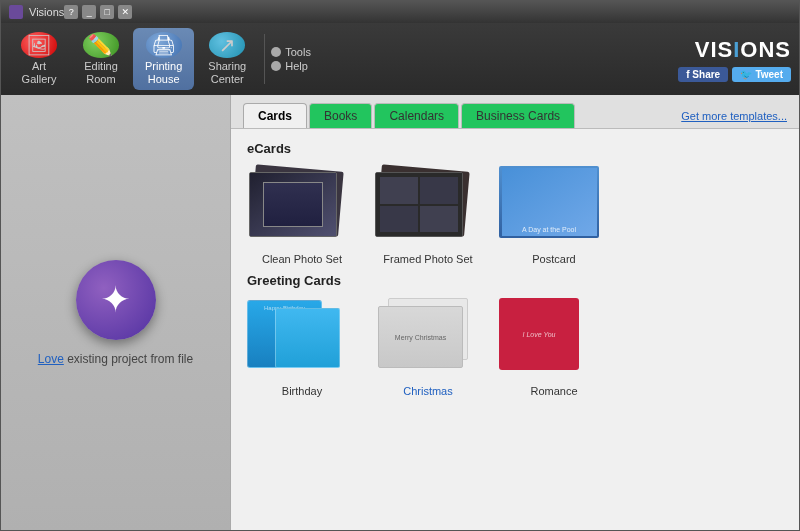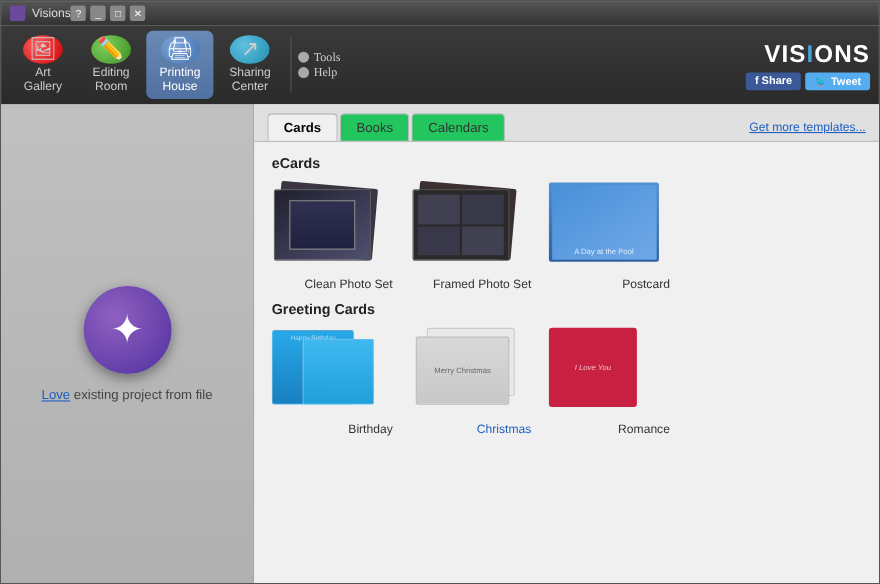--- a/index.html
+++ b/index.html
@@ -119,7 +119,6 @@
       display: flex;
       flex-direction: column;
       gap: 2px;
-      font-family: Liberation Serif, serif;
     }
     .tool-item {
       color: #ccc;

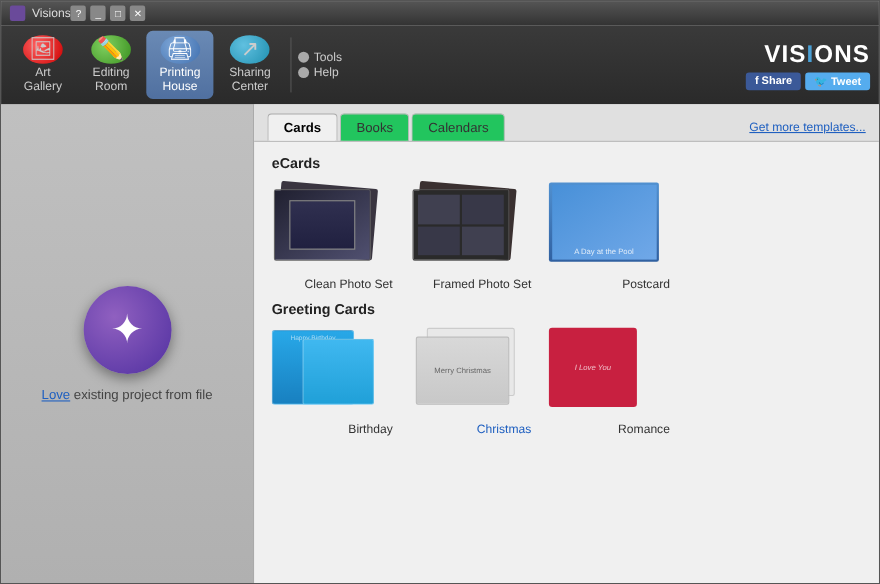--- a/index.html
+++ b/index.html
@@ -430,6 +430,9 @@
         </div>
         <div class="tab">
           <span>Calendars</span>
+        </div>
+        <div class="tab">
+          <span>Business Cards</span>
         </div>
         <div class="tab-get-more">
           <span>Get more templates...</span>

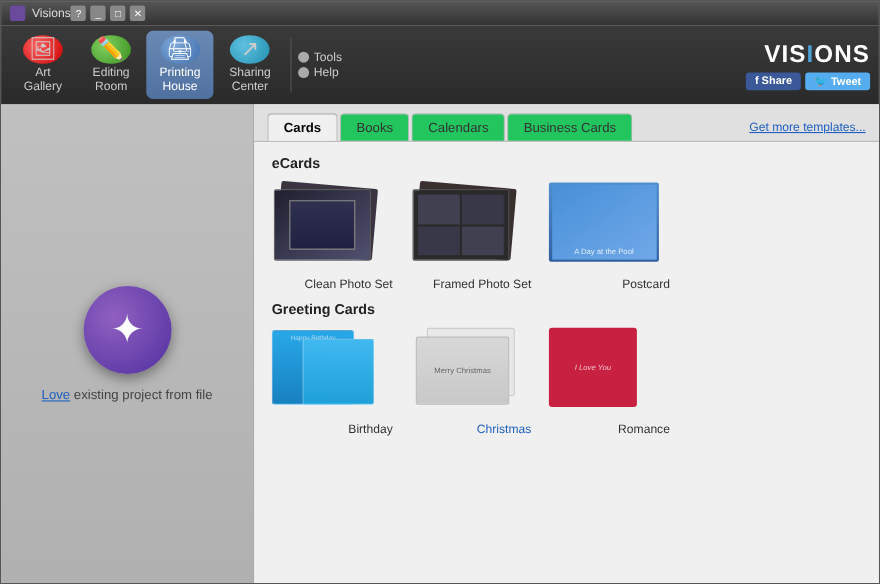--- a/index.html
+++ b/index.html
@@ -237,7 +237,7 @@
     .card-wrapper {
       display: flex;
       flex-direction: column;
-      align-items: flex-end;
+      align-items: center;
       cursor: pointer;
     }
     .thumb-container {

